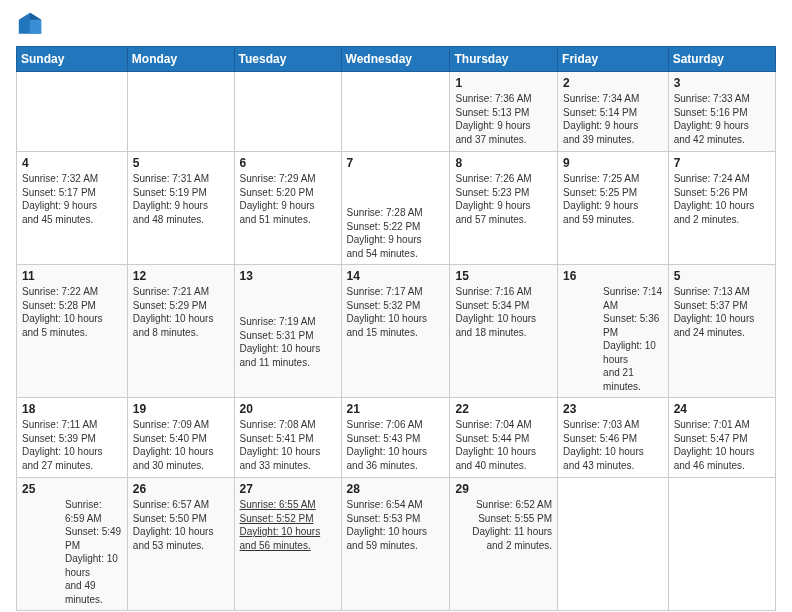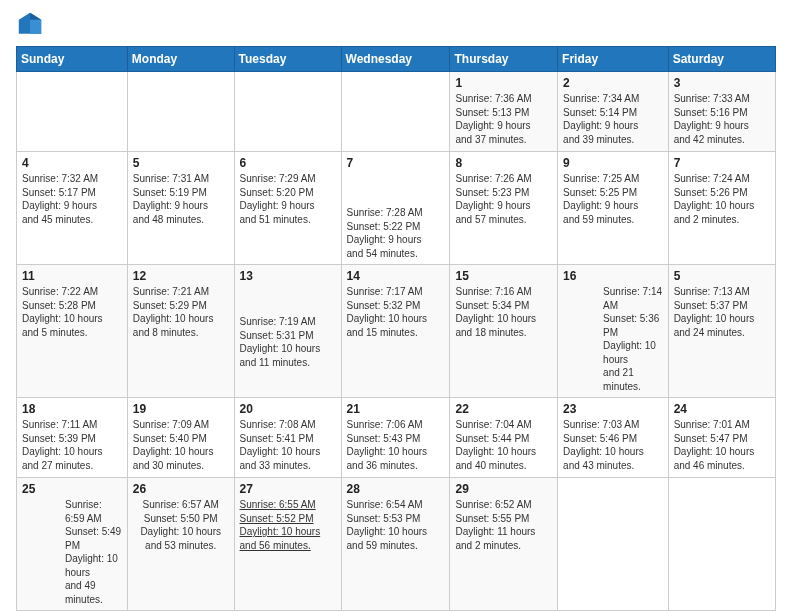--- a/index.html
+++ b/index.html
@@ -309,7 +309,7 @@
           </td>
           <td>
             <span class="day-number">26</span>
-            <div class="day-info" style="white-space: pre-line; text-align: center;">Sunrise: 6:57 AM
+            <div class="day-info" style="white-space: pre-line;">Sunrise: 6:57 AM
 Sunset: 5:50 PM
 Daylight: 10 hours
 and 53 minutes.</div>

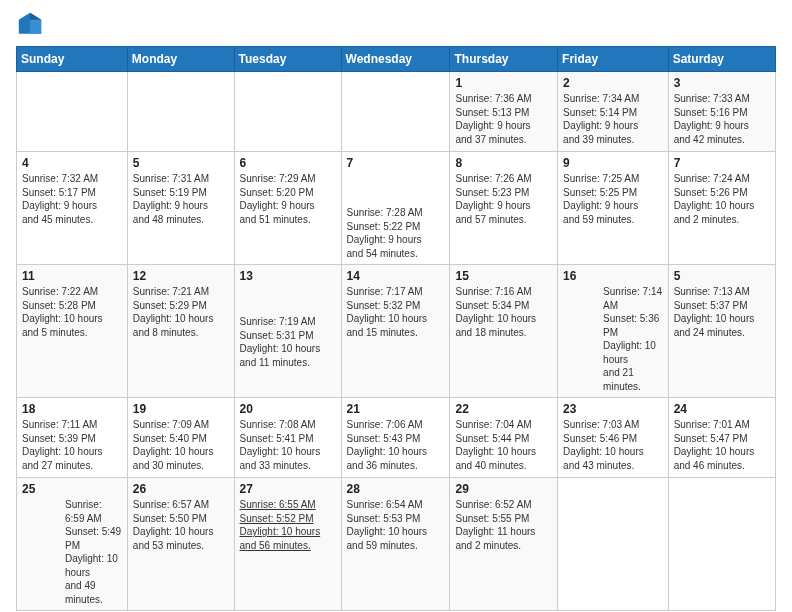--- a/index.html
+++ b/index.html
@@ -330,7 +330,7 @@
           </td>
           <td>
             <span class="day-number">29</span>
-            <div class="day-info" style="white-space: pre-line;">Sunrise: 6:52 AM
+            <div class="day-info" style="white-space: pre-line; text-align: right;">Sunrise: 6:52 AM
 Sunset: 5:55 PM
 Daylight: 11 hours
 and 2 minutes.</div>

